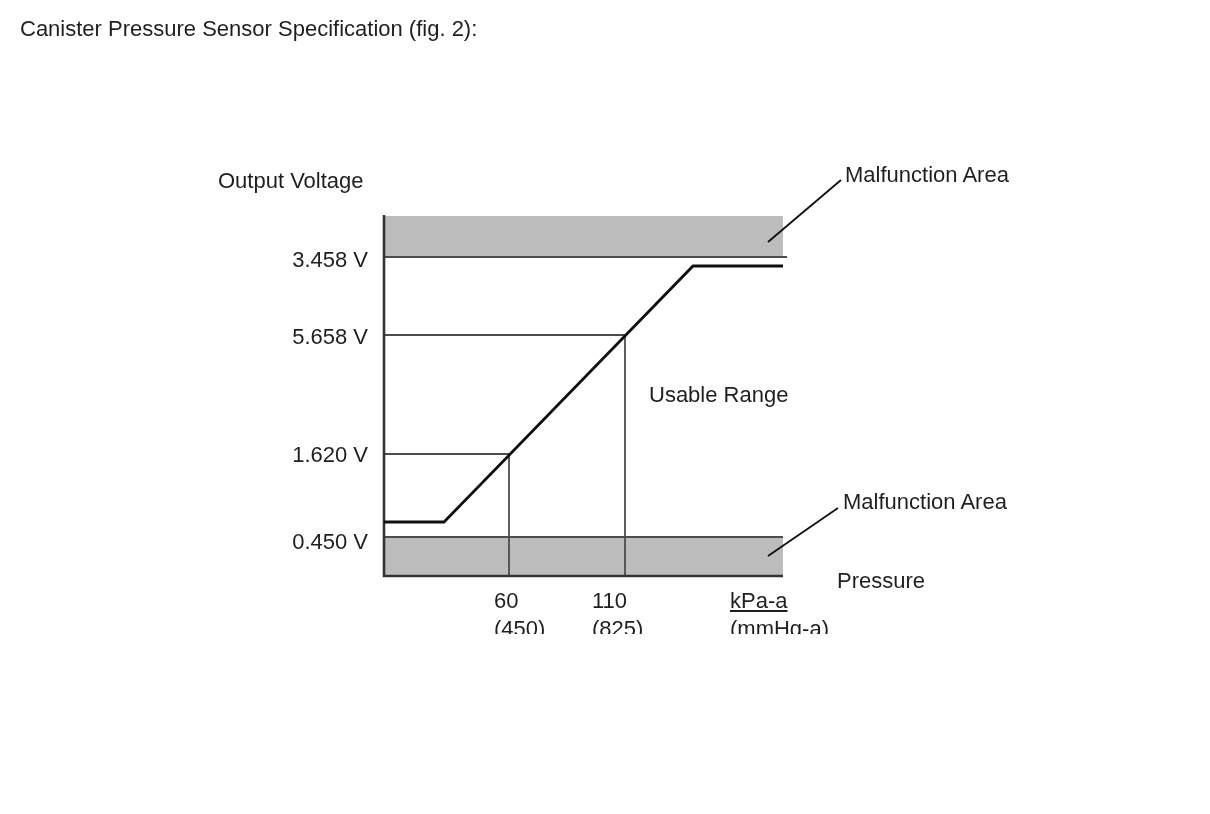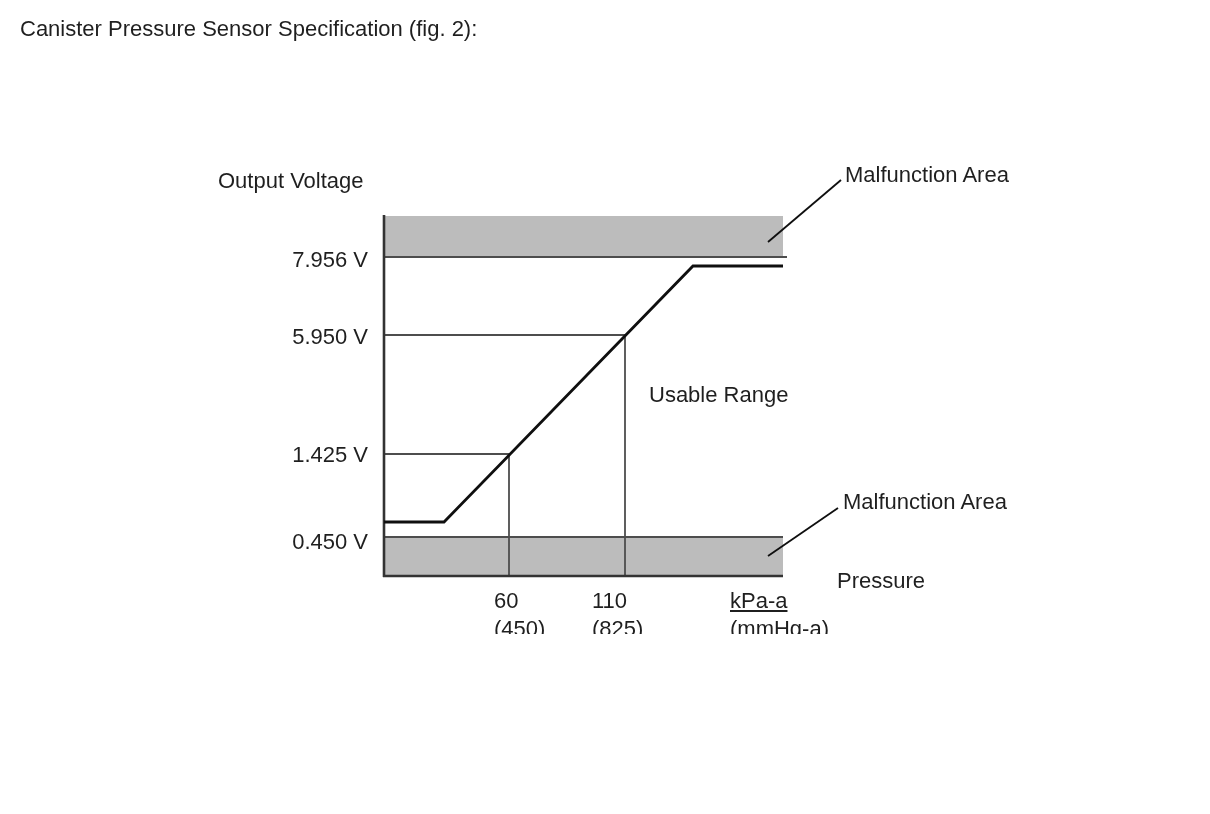--- a/index.html
+++ b/index.html
@@ -43,7 +43,7 @@
 
   <div class="lbl" style="left:218px; top:169px;">Output Voltage</div>
 
-  <div class="lbl ytick" style="left:238px; top:248px;">7.956 V</div>
+  <div class="lbl ytick" style="left:238px; top:248px;">3.458 V</div>
   <div class="lbl ytick" style="left:238px; top:325px;">5.950 V</div>
   <div class="lbl ytick" style="left:238px; top:443px;">1.425 V</div>
   <div class="lbl ytick" style="left:238px; top:530px;">0.450 V</div>

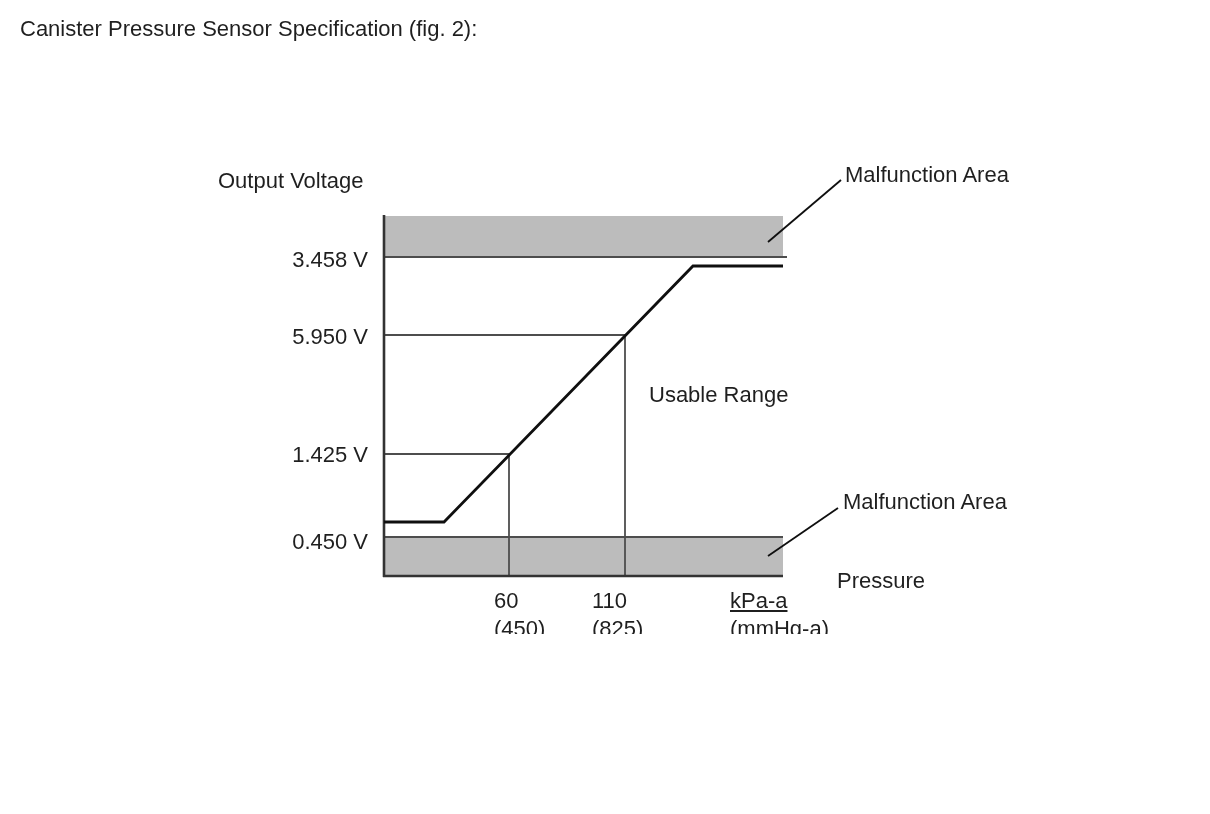--- a/index.html
+++ b/index.html
@@ -44,7 +44,7 @@
   <div class="lbl" style="left:218px; top:169px;">Output Voltage</div>
 
   <div class="lbl ytick" style="left:238px; top:248px;">3.458 V</div>
-  <div class="lbl ytick" style="left:238px; top:325px;">5.950 V</div>
+  <div class="lbl ytick" style="left:238px; top:325px;">5.658 V</div>
   <div class="lbl ytick" style="left:238px; top:443px;">1.425 V</div>
   <div class="lbl ytick" style="left:238px; top:530px;">0.450 V</div>
 

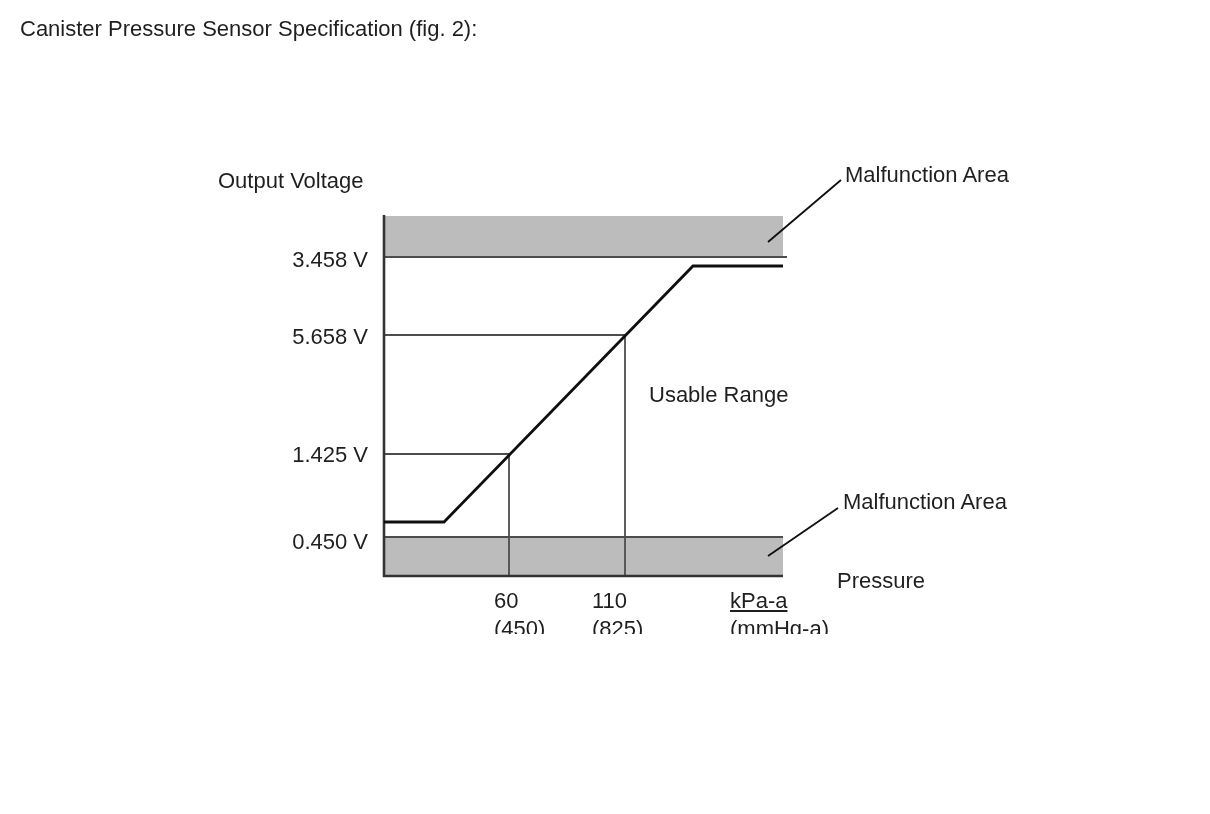--- a/index.html
+++ b/index.html
@@ -45,7 +45,7 @@
 
   <div class="lbl ytick" style="left:238px; top:248px;">3.458 V</div>
   <div class="lbl ytick" style="left:238px; top:325px;">5.658 V</div>
-  <div class="lbl ytick" style="left:238px; top:443px;">1.425 V</div>
+  <div class="lbl ytick" style="left:238px; top:443px;">1.620 V</div>
   <div class="lbl ytick" style="left:238px; top:530px;">0.450 V</div>
 
   <div class="lbl xtick" style="left:470px; top:587px;margin-left:24px;">

